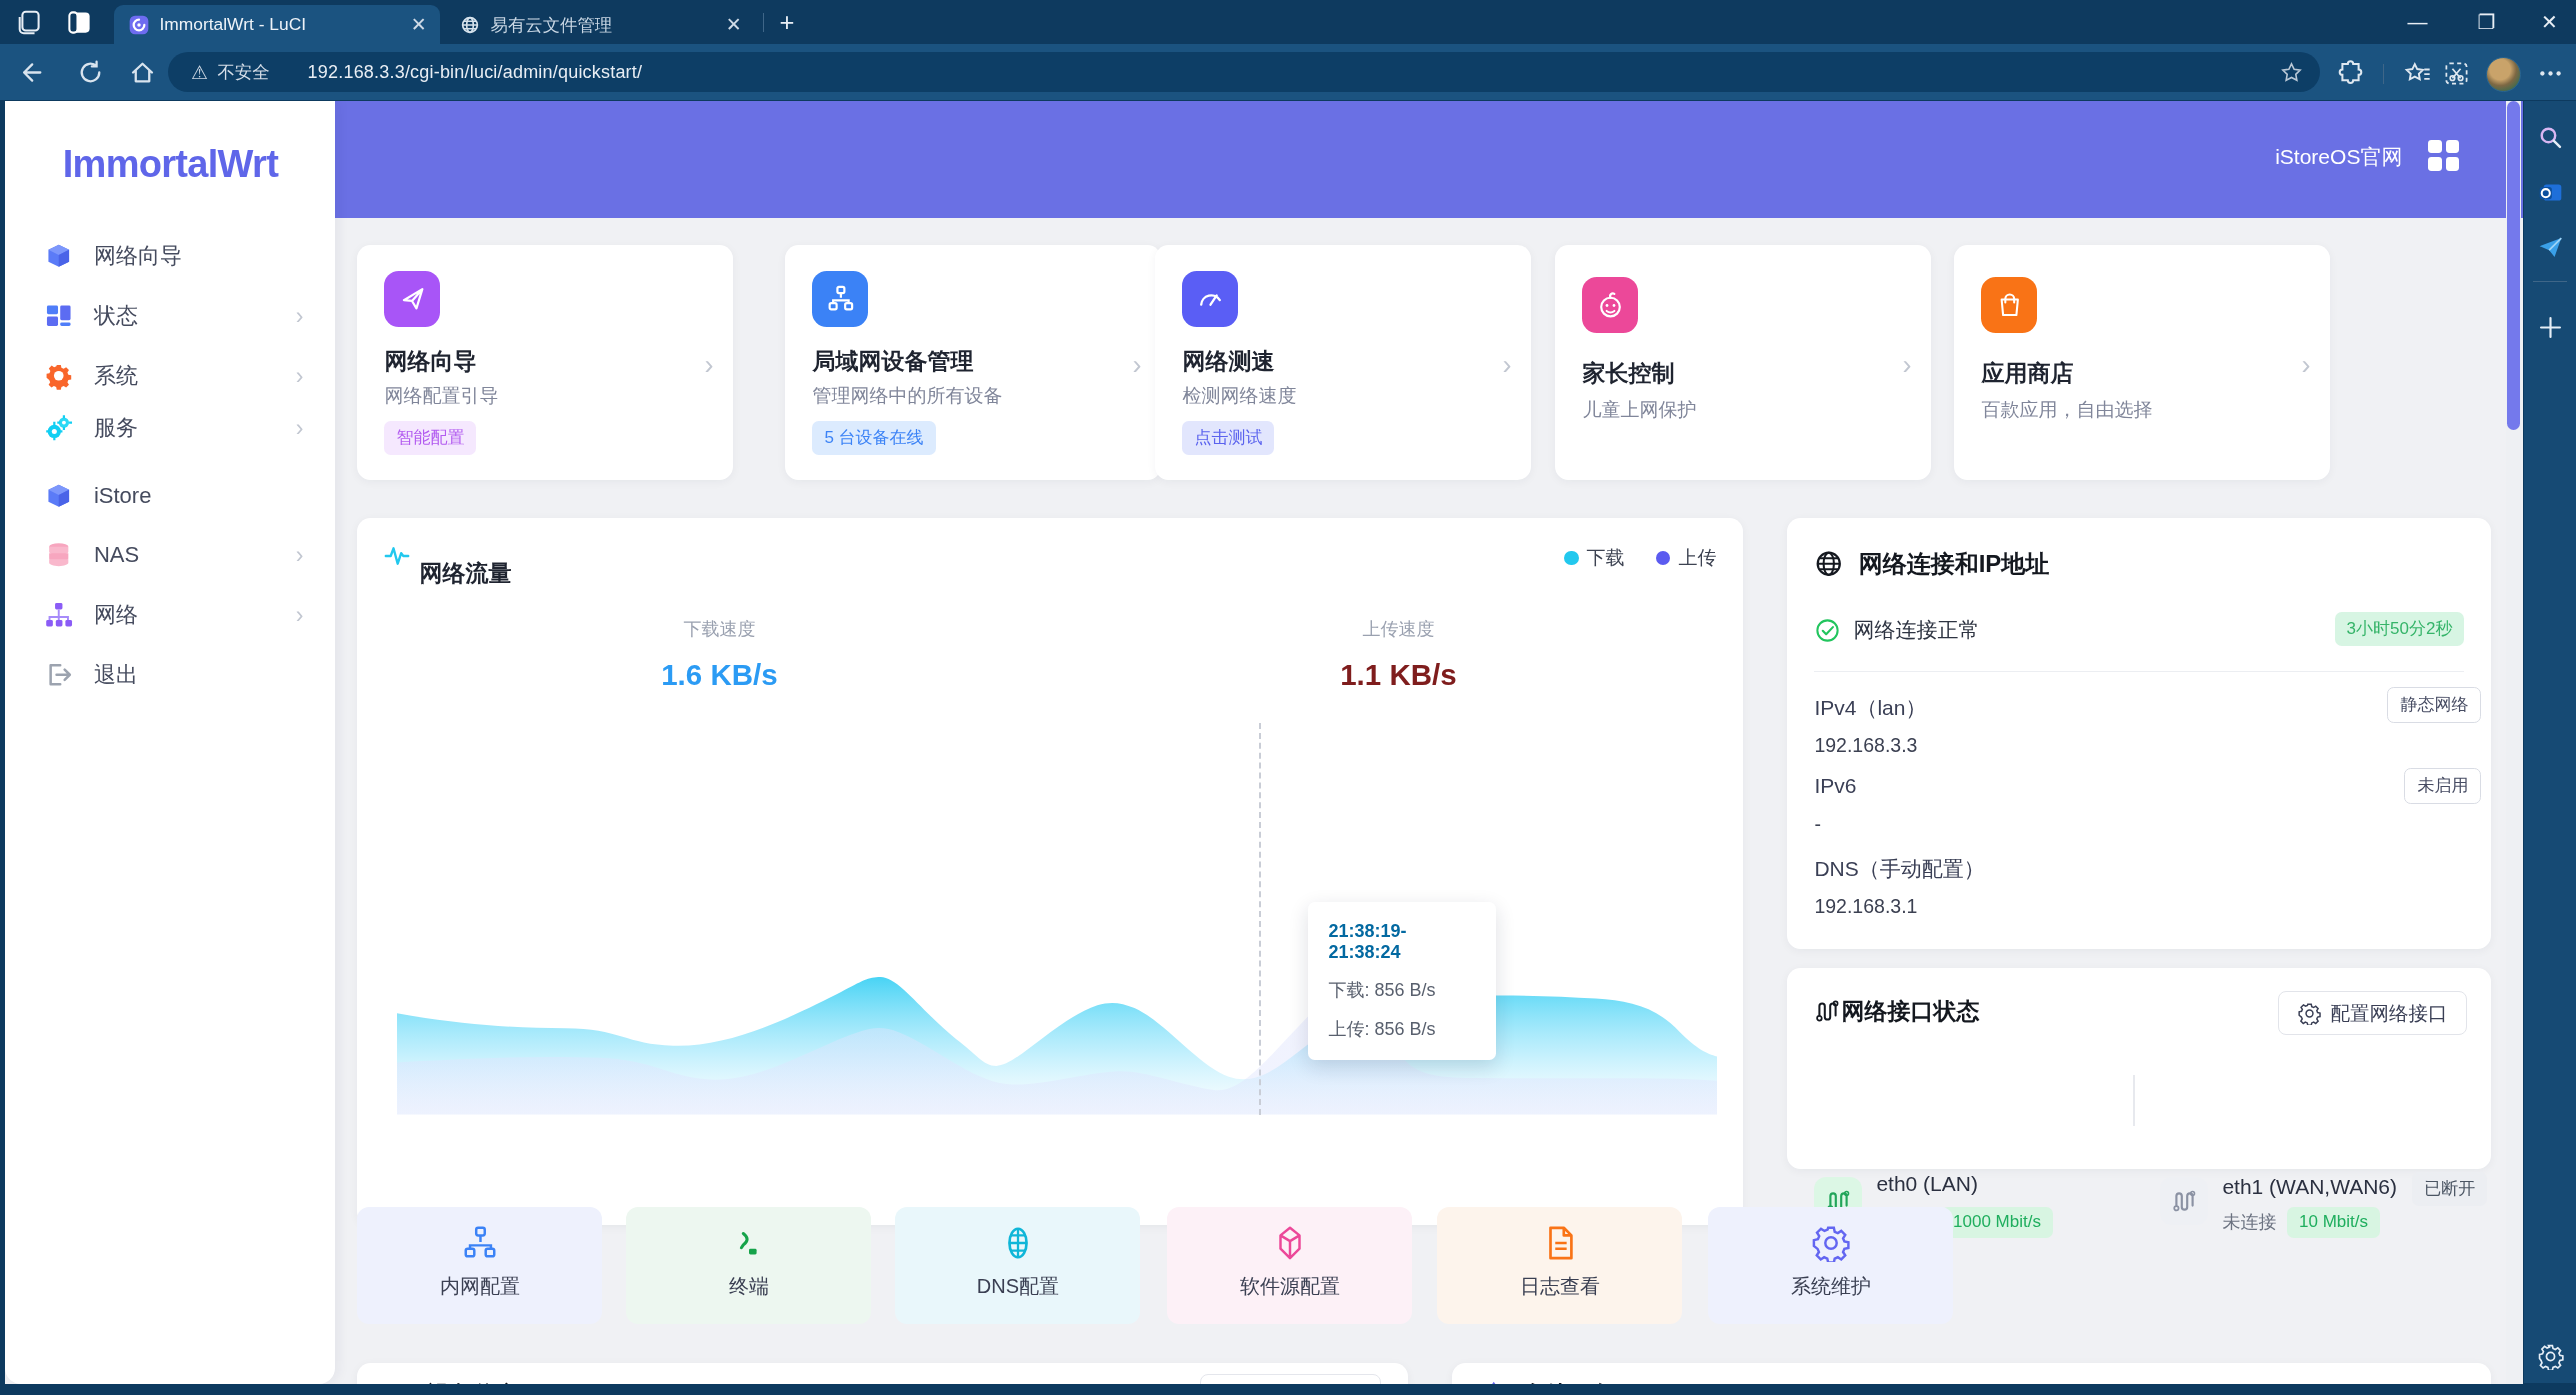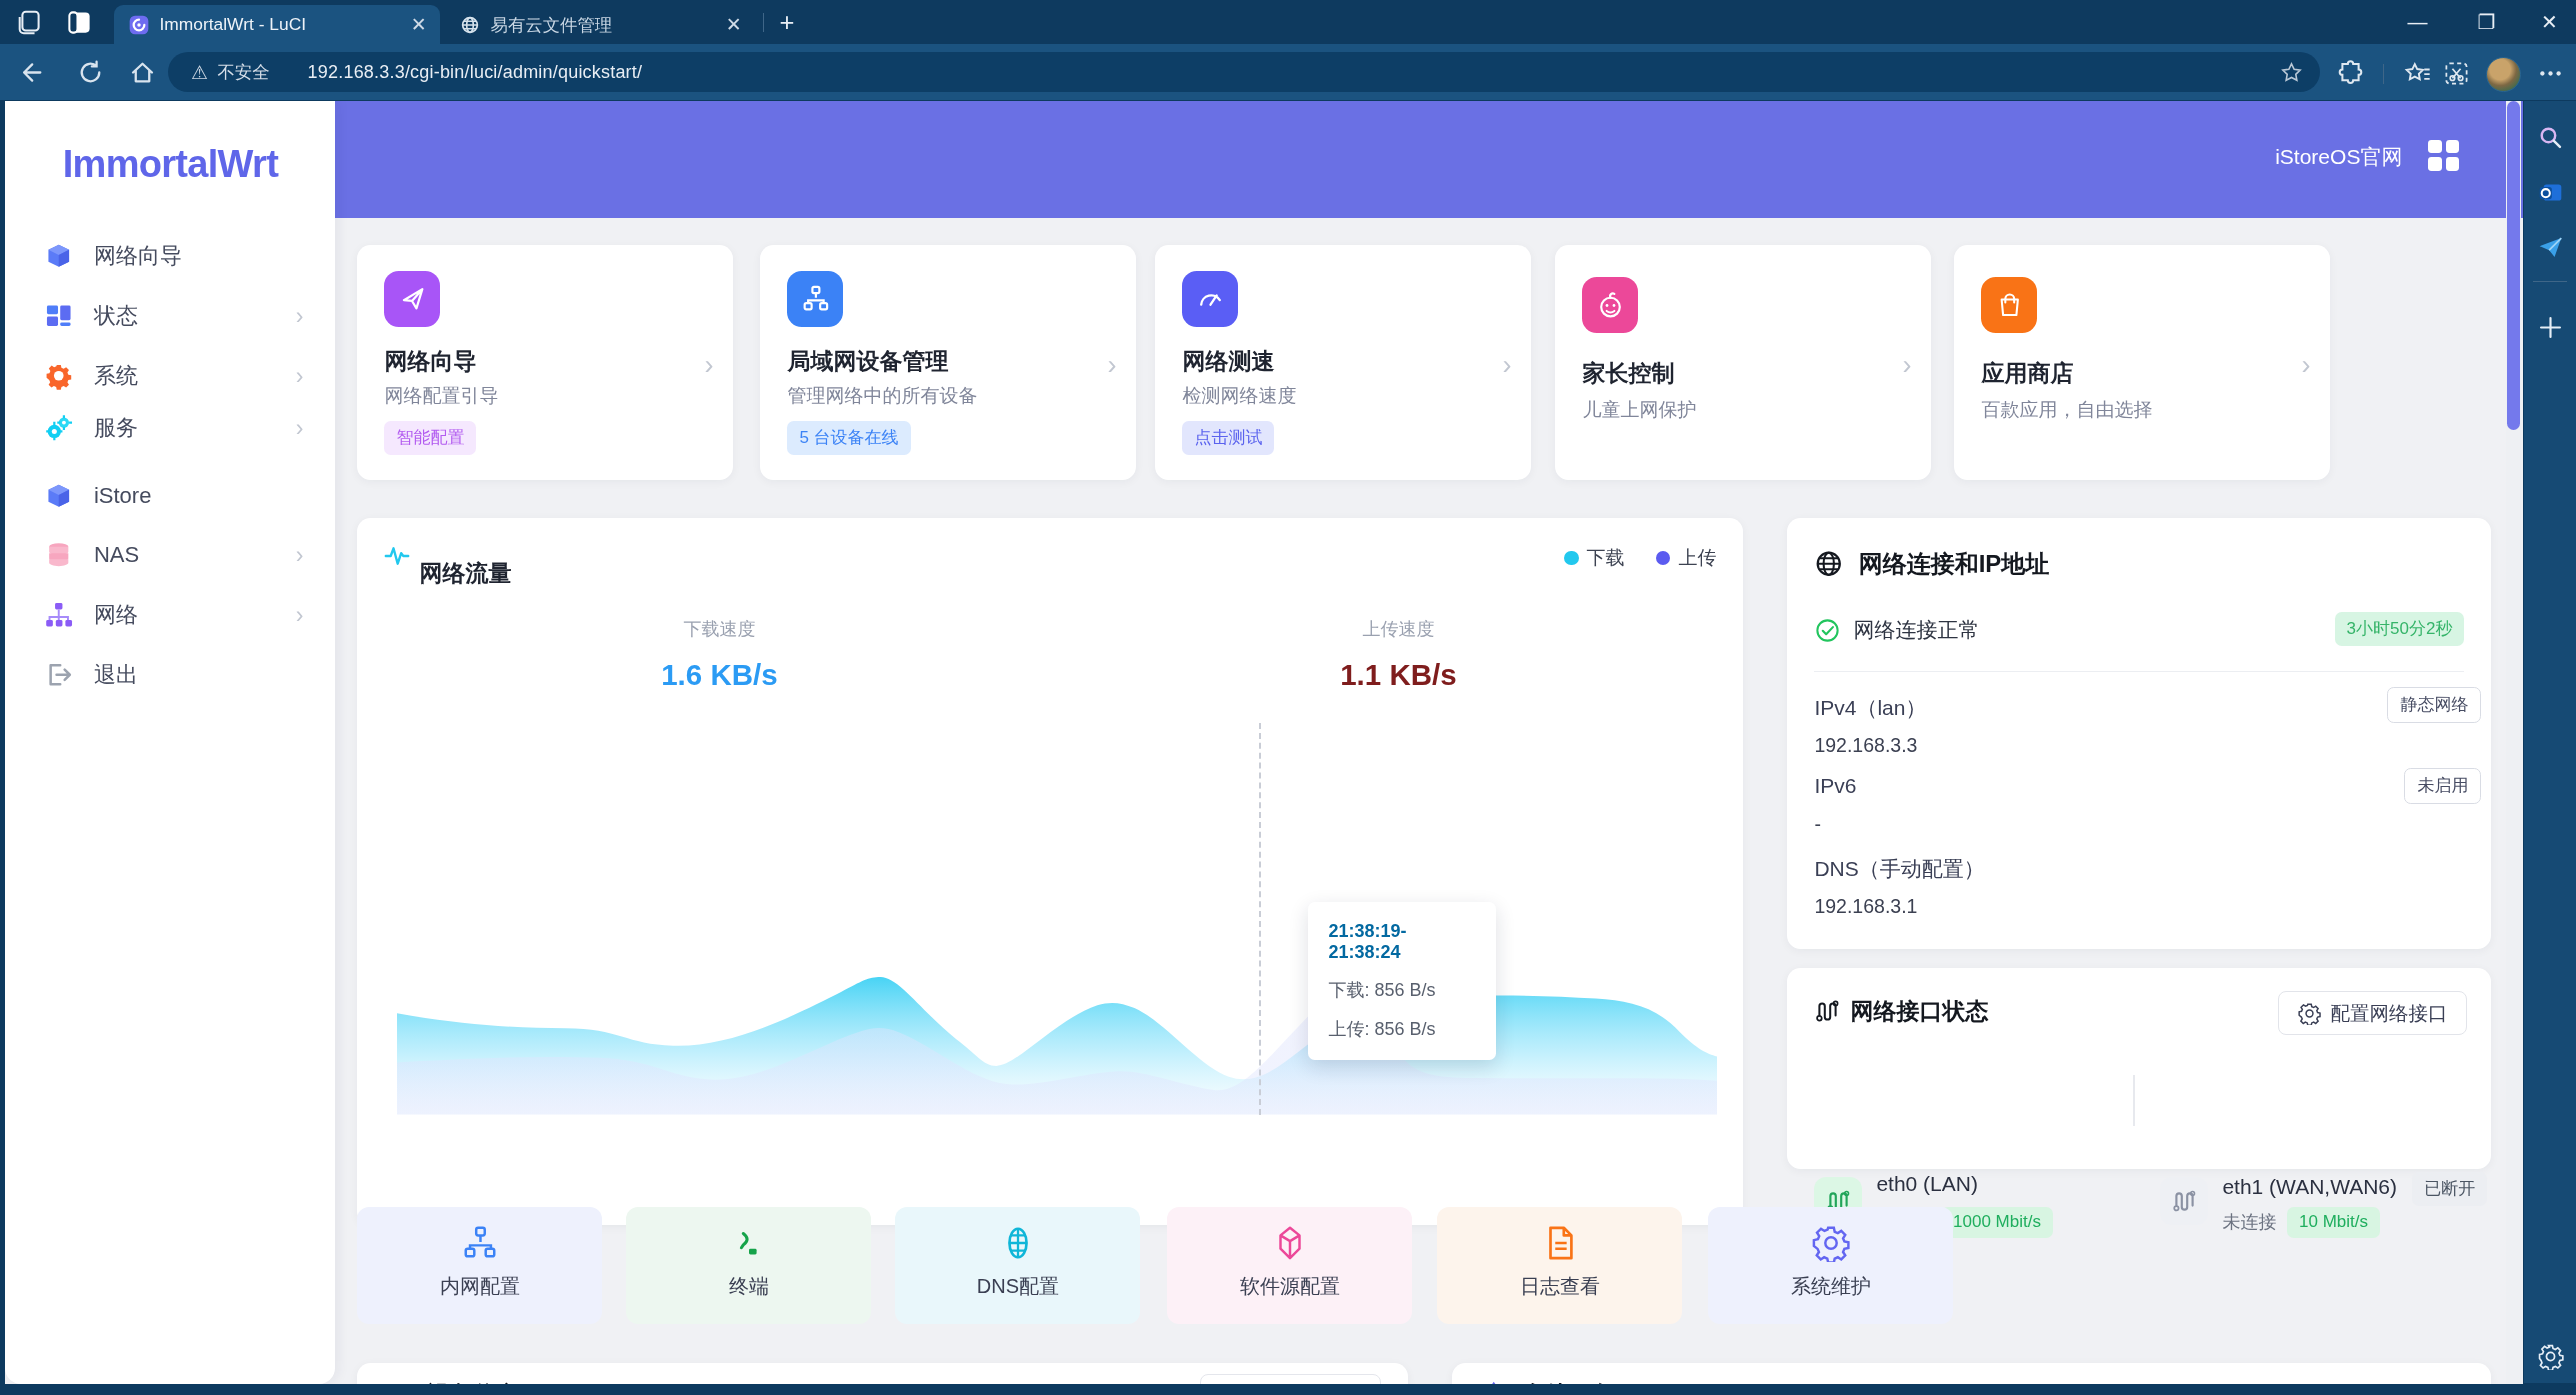--- a/index.html
+++ b/index.html
@@ -344,7 +344,7 @@
       <span class="fchev">›</span>
     </div>
 
-    <div class="card fcard" style="left:755px">
+    <div class="card fcard" style="left:780px">
       <div class="fic" style="background:#3b82f6">
         <svg width="31" height="31" viewBox="0 0 40 40">
             <rect x="16" y="5" width="9" height="8" rx="2" fill="none" stroke="#fff" stroke-width="2.8"></rect>

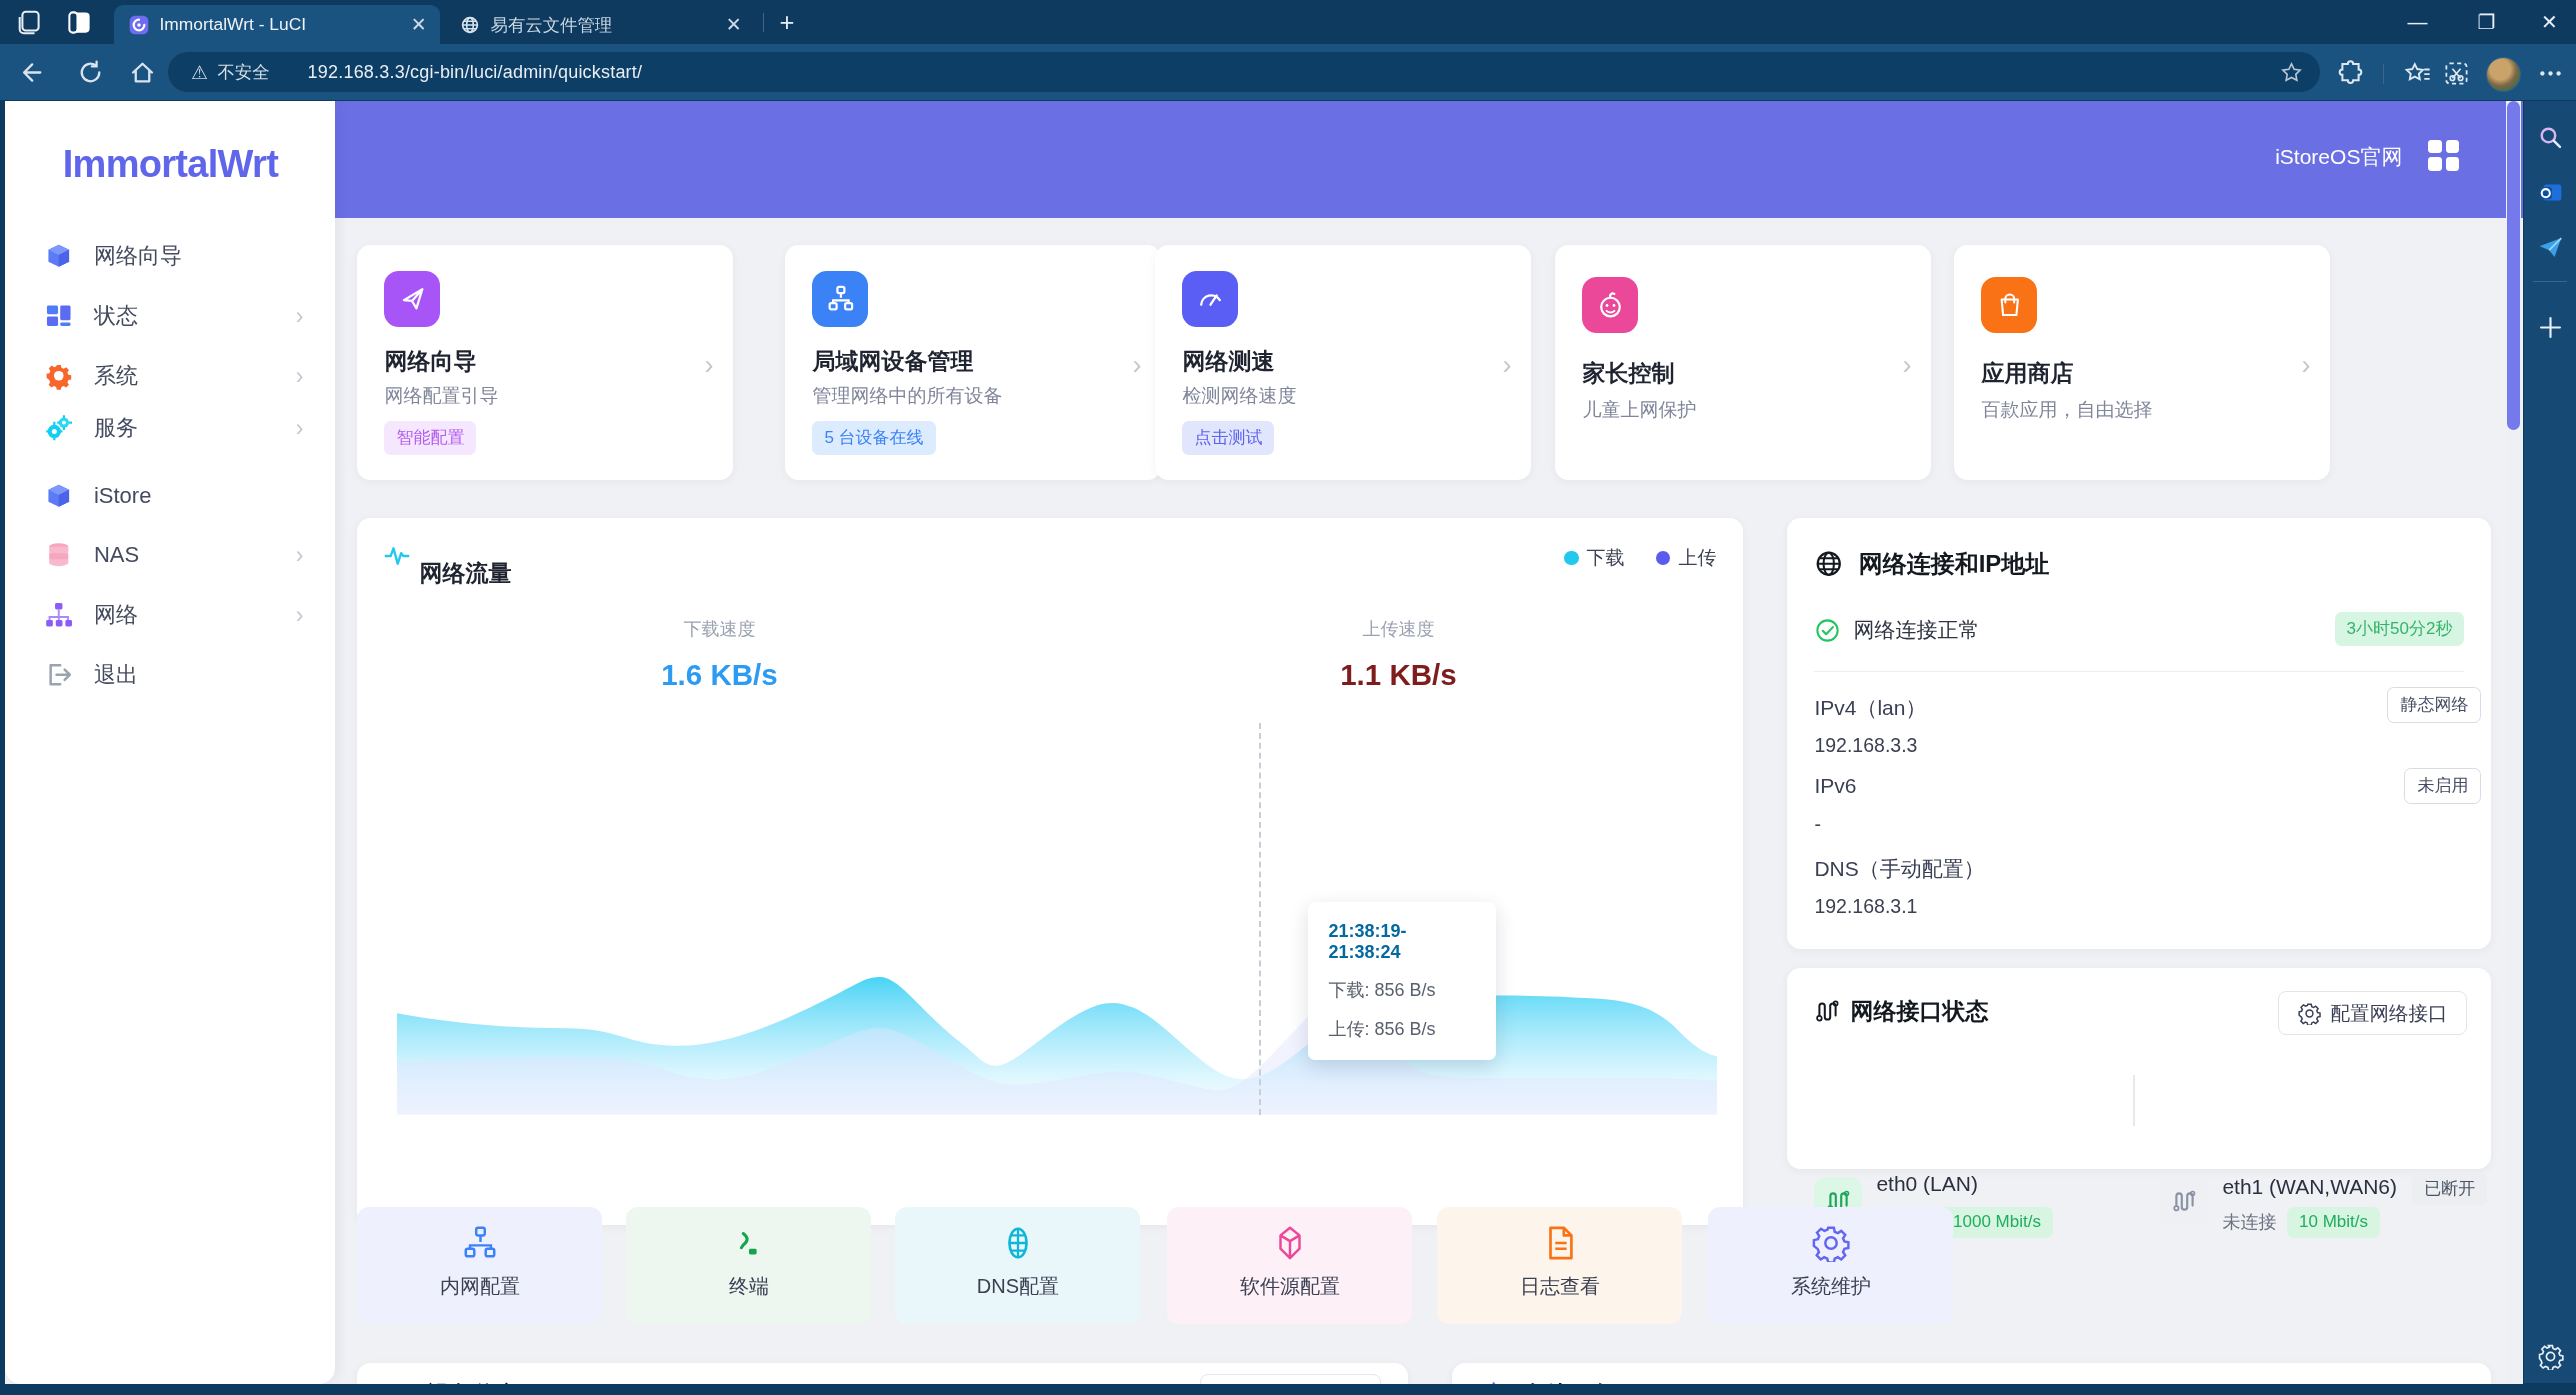--- a/index.html
+++ b/index.html
@@ -97,7 +97,7 @@
 
   
   #ifaces { left:1782px; top:867px; width:704px; height:201px; }
-  .if-head { position:absolute; left:27px; top:28px; display:flex; align-items:center; gap:9px; font-size:23px; font-weight:700; color:#14181f; }
+  .if-head { position:absolute; left:27px; top:28px; display:flex; align-items:center; gap:0; font-size:23px; font-weight:700; color:#14181f; }
   .if-btn { position:absolute; right:24px; top:23px; height:44px; border:1.3px solid #e2e4ea; border-radius:8px; background:#fff; display:flex; align-items:center; gap:9.4px; padding:0 19px; font-size:19.5px; color:#3a3f55; }
   .if-item { position:absolute; top:102px; }
   .if-box { position:absolute; width:48px; height:48px; border-radius:12px; display:flex; align-items:center; justify-content:center; }

